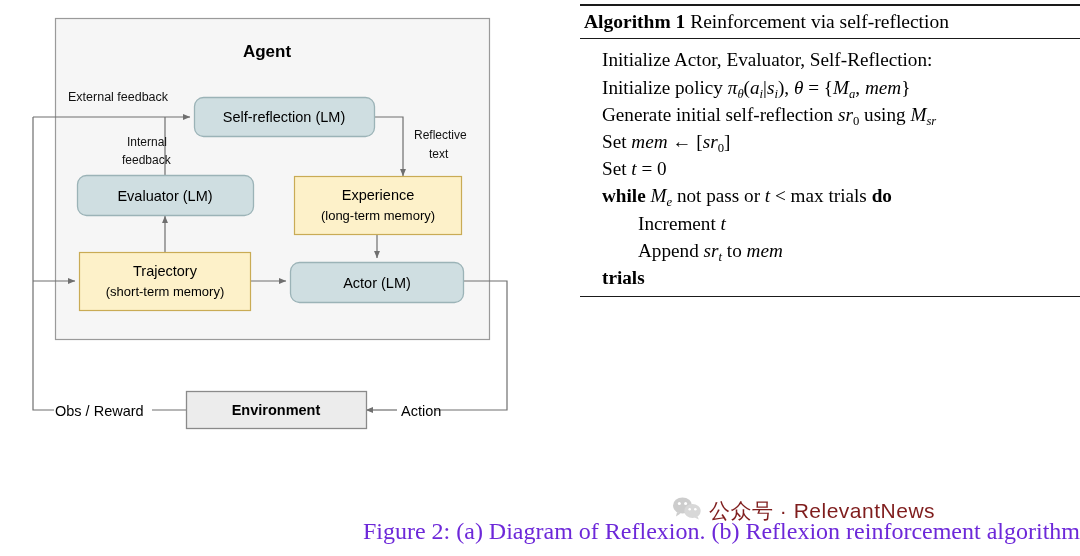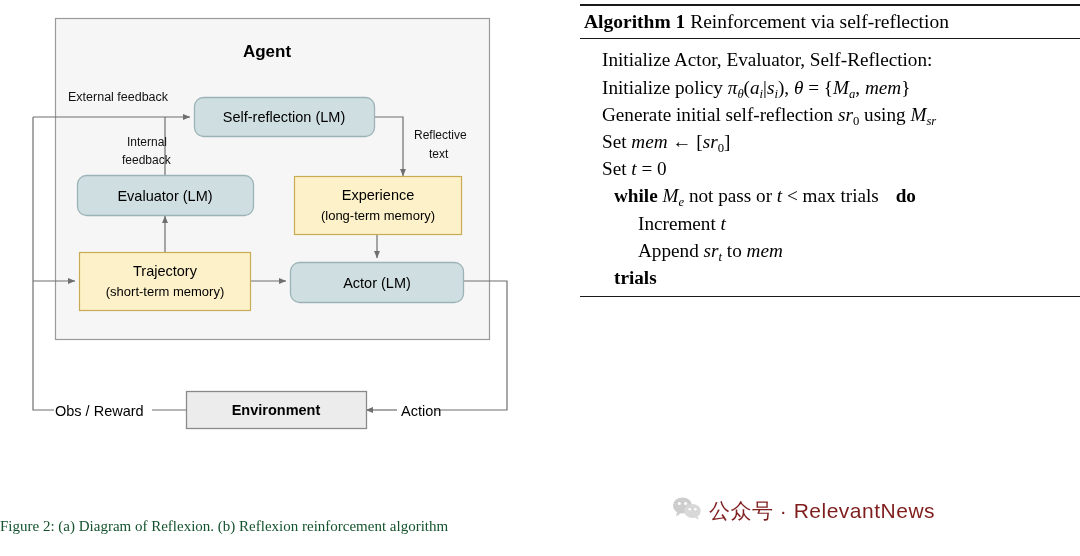--- a/index.html
+++ b/index.html
@@ -97,7 +97,7 @@
   }
   .alg-line.ind1 { padding-left: 58px; }
   .alg-line.ind0 { padding-left: 22px; }
-  .alg-line b { font-weight: bold; margin-left: 12px; }
+  .alg-line b { font-weight: bold; }
   .mi {           
     font-family: "Liberation Serif", serif;
     font-style: italic;

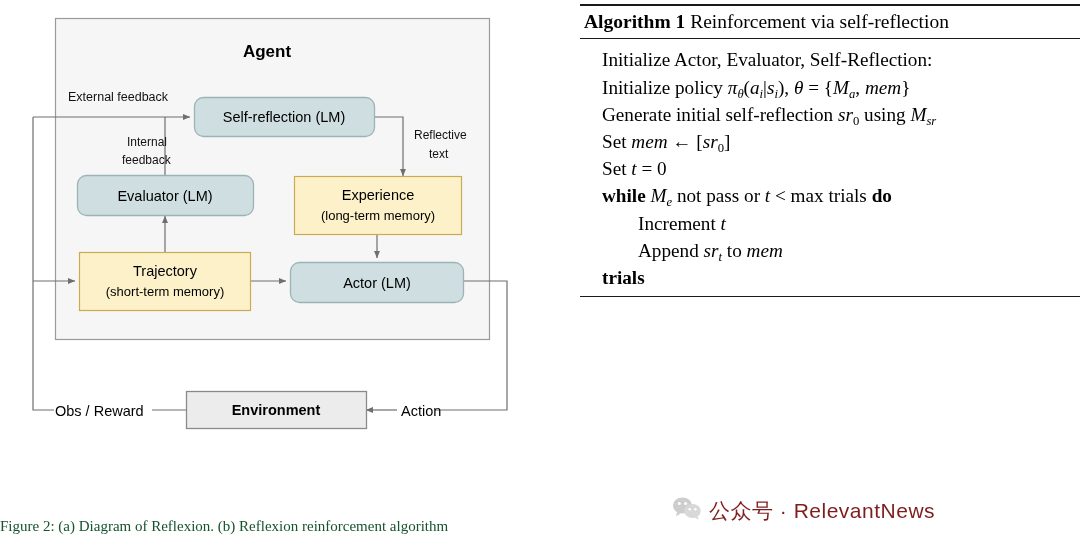--- a/index.html
+++ b/index.html
@@ -118,10 +118,10 @@
     left: 0;
     top: 518px;
     width: 1080px;
-    text-align: left;
-    font-family: "Liberation Serif", serif;
-    font-size: 15px;
-    color: #14532d;
+    text-align: right;
+    font-family: "Liberation Serif", serif;
+    font-size: 24px;
+    color: #6d28d9;
   }
 
   

